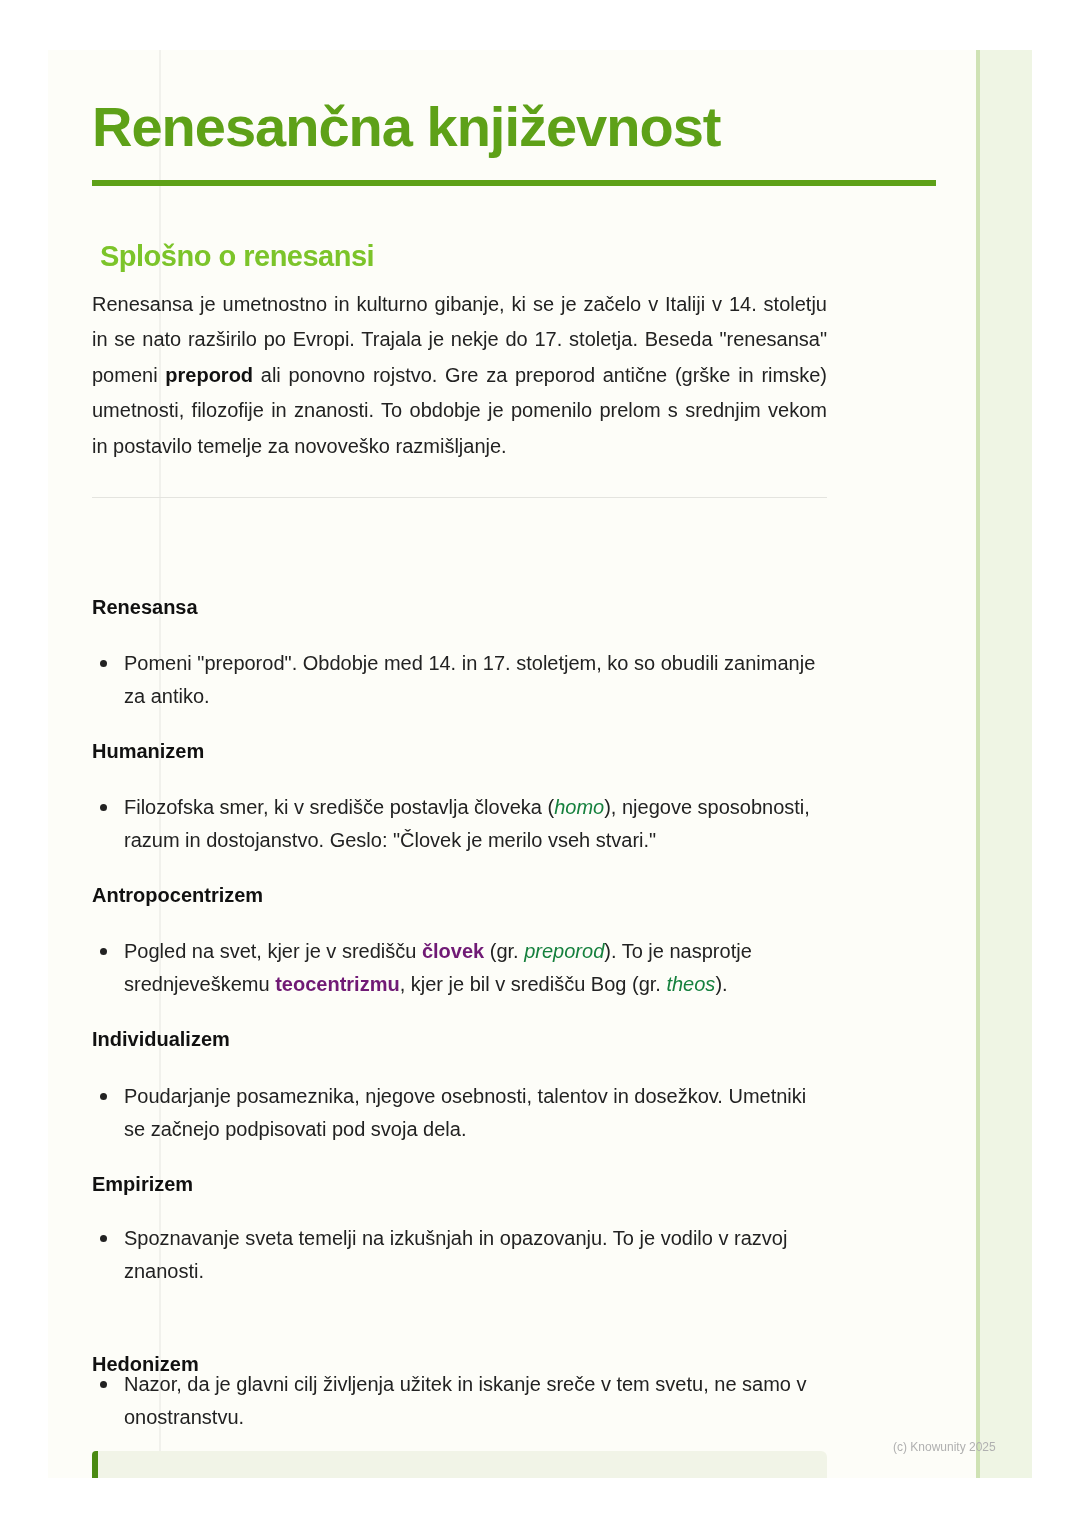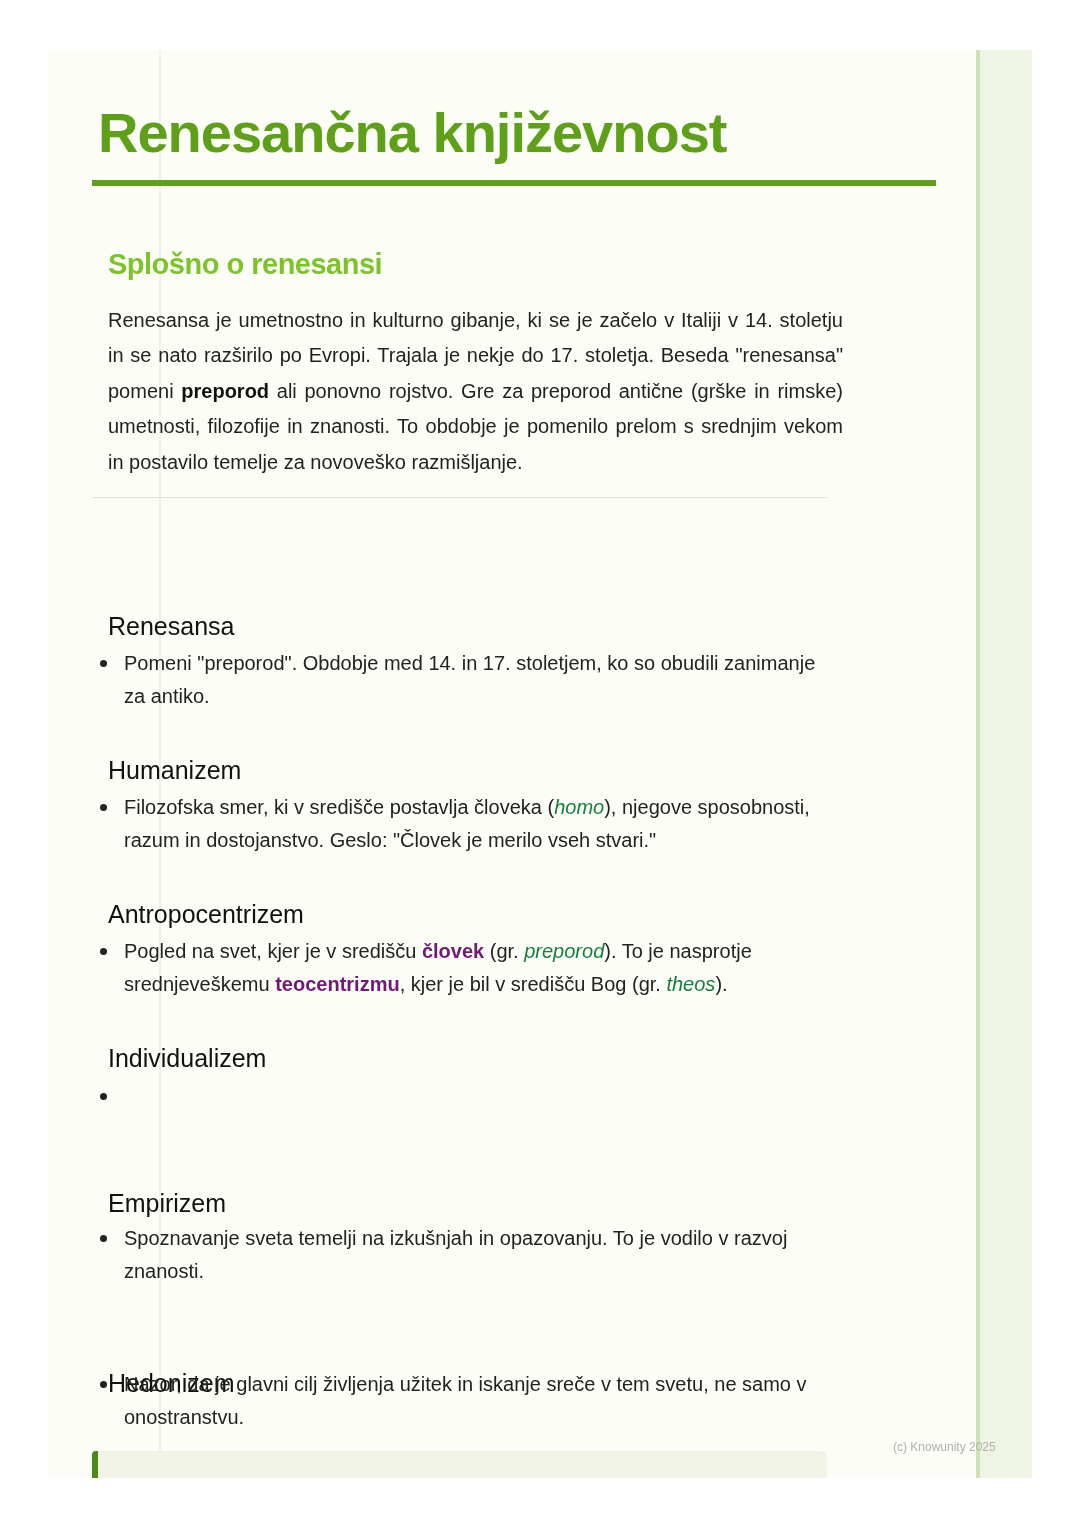--- a/index.html
+++ b/index.html
@@ -21,7 +21,7 @@
     background: #cfe2b4;
   }
   .title {
-    position: absolute; left: 44px; top: 44px; margin: 6px;
+    position: absolute; left: 44px; top: 44px; margin: 0;
     font-size: 56px; font-weight: 700; color: #5ea118; letter-spacing: -1px;
     white-space: nowrap;
   }

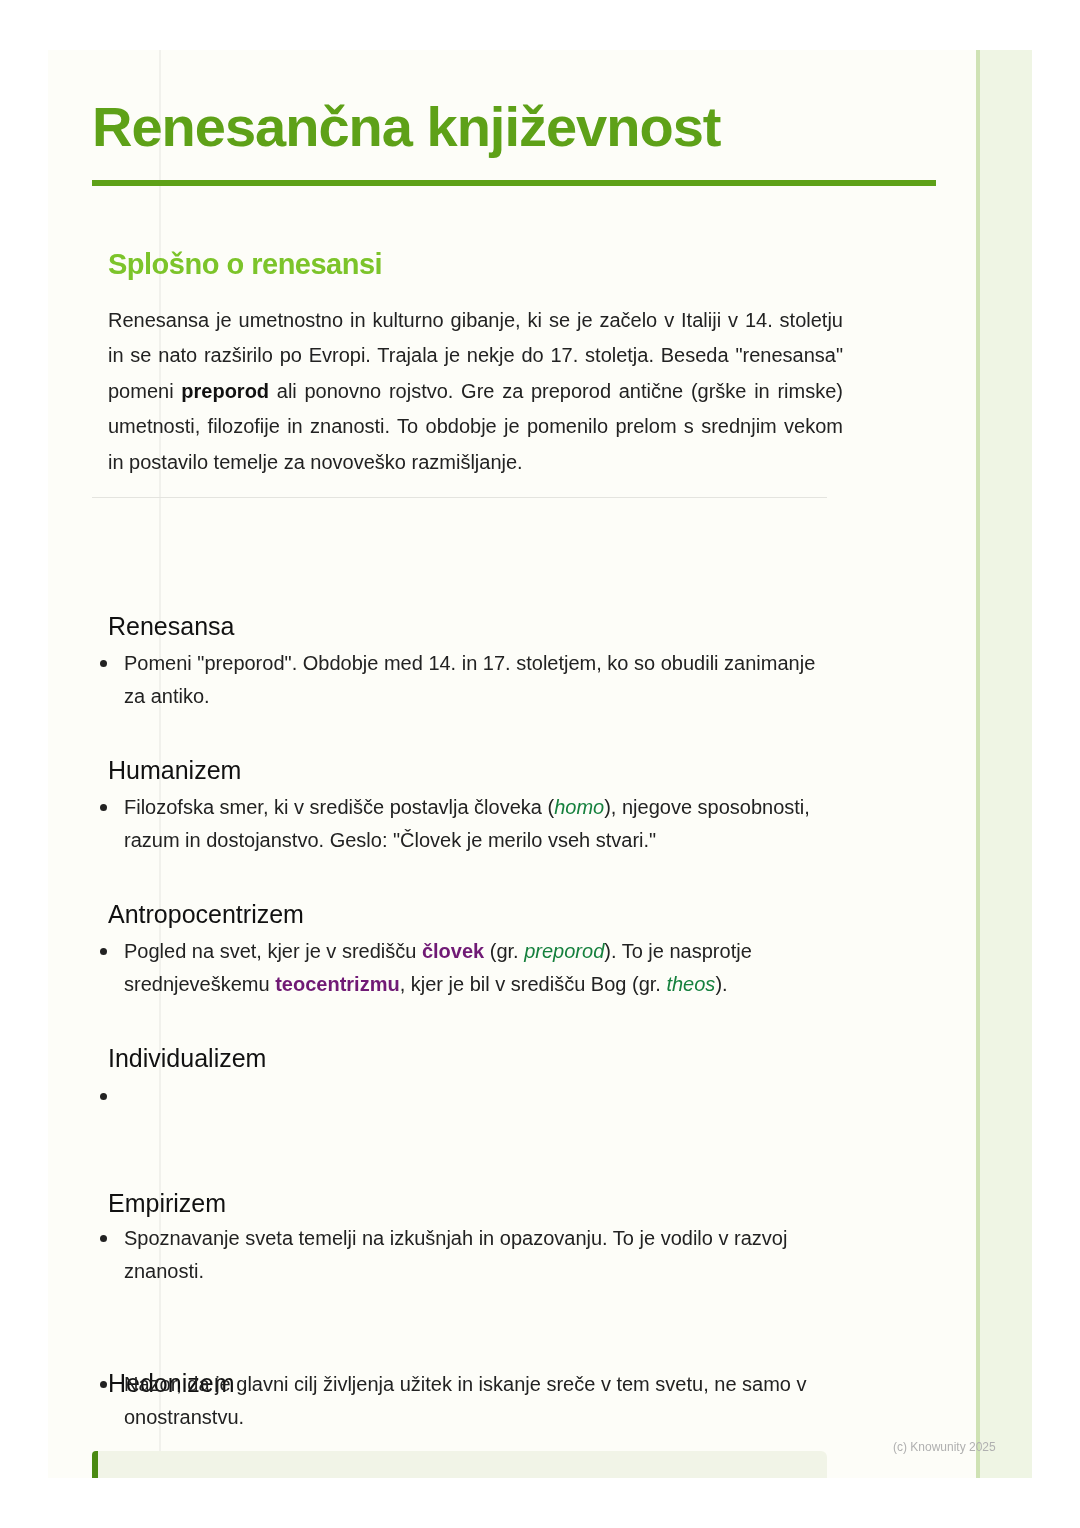--- a/index.html
+++ b/index.html
@@ -30,7 +30,7 @@
     background: #5ea118;
   }
   h2 {
-    position: absolute; left: 44px; margin: 16px;
+    position: absolute; left: 44px; margin: 8px;
     font-size: 29px; font-weight: 700; color: #7cc42a; letter-spacing: -0.5px;
     white-space: nowrap;
   }

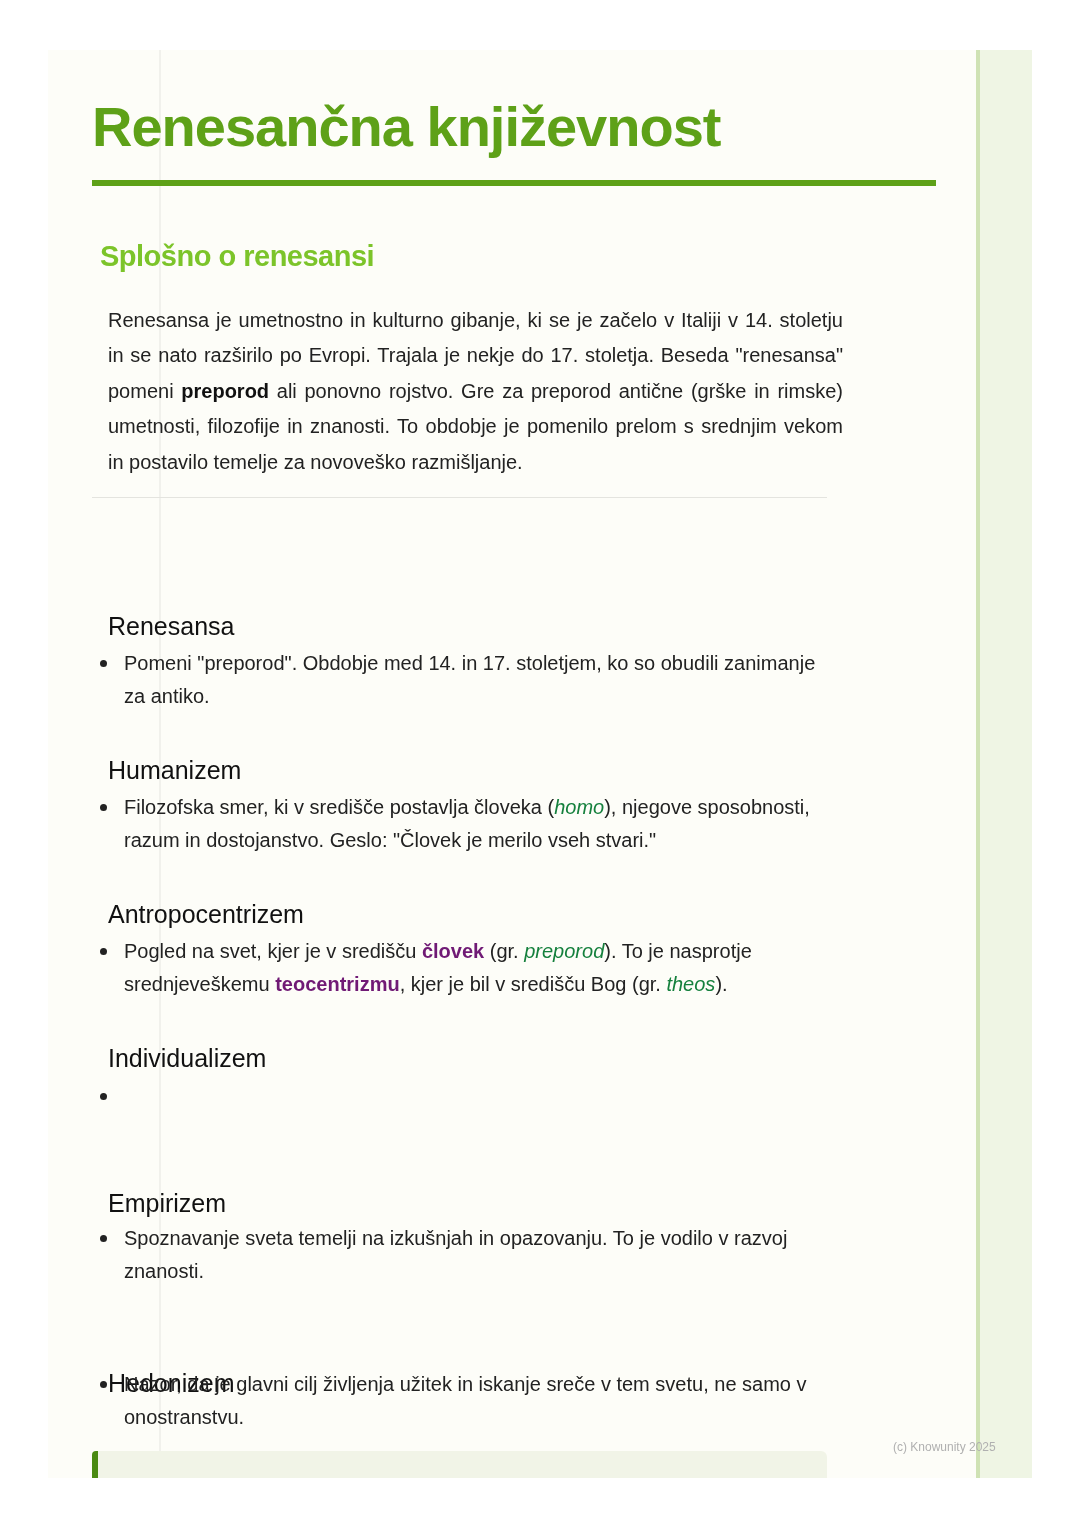--- a/index.html
+++ b/index.html
@@ -35,7 +35,7 @@
     white-space: nowrap;
   }
   .intro {
-    position: absolute; left: 44px; top: 237px; width: 735px; margin: 16px;
+    position: absolute; left: 44px; top: 237px; width: 735px; margin: 0;
     font-size: 20px; line-height: 35.4px; color: #222; text-align: justify;
   }
   .intro b { font-weight: 700; color: #111; }

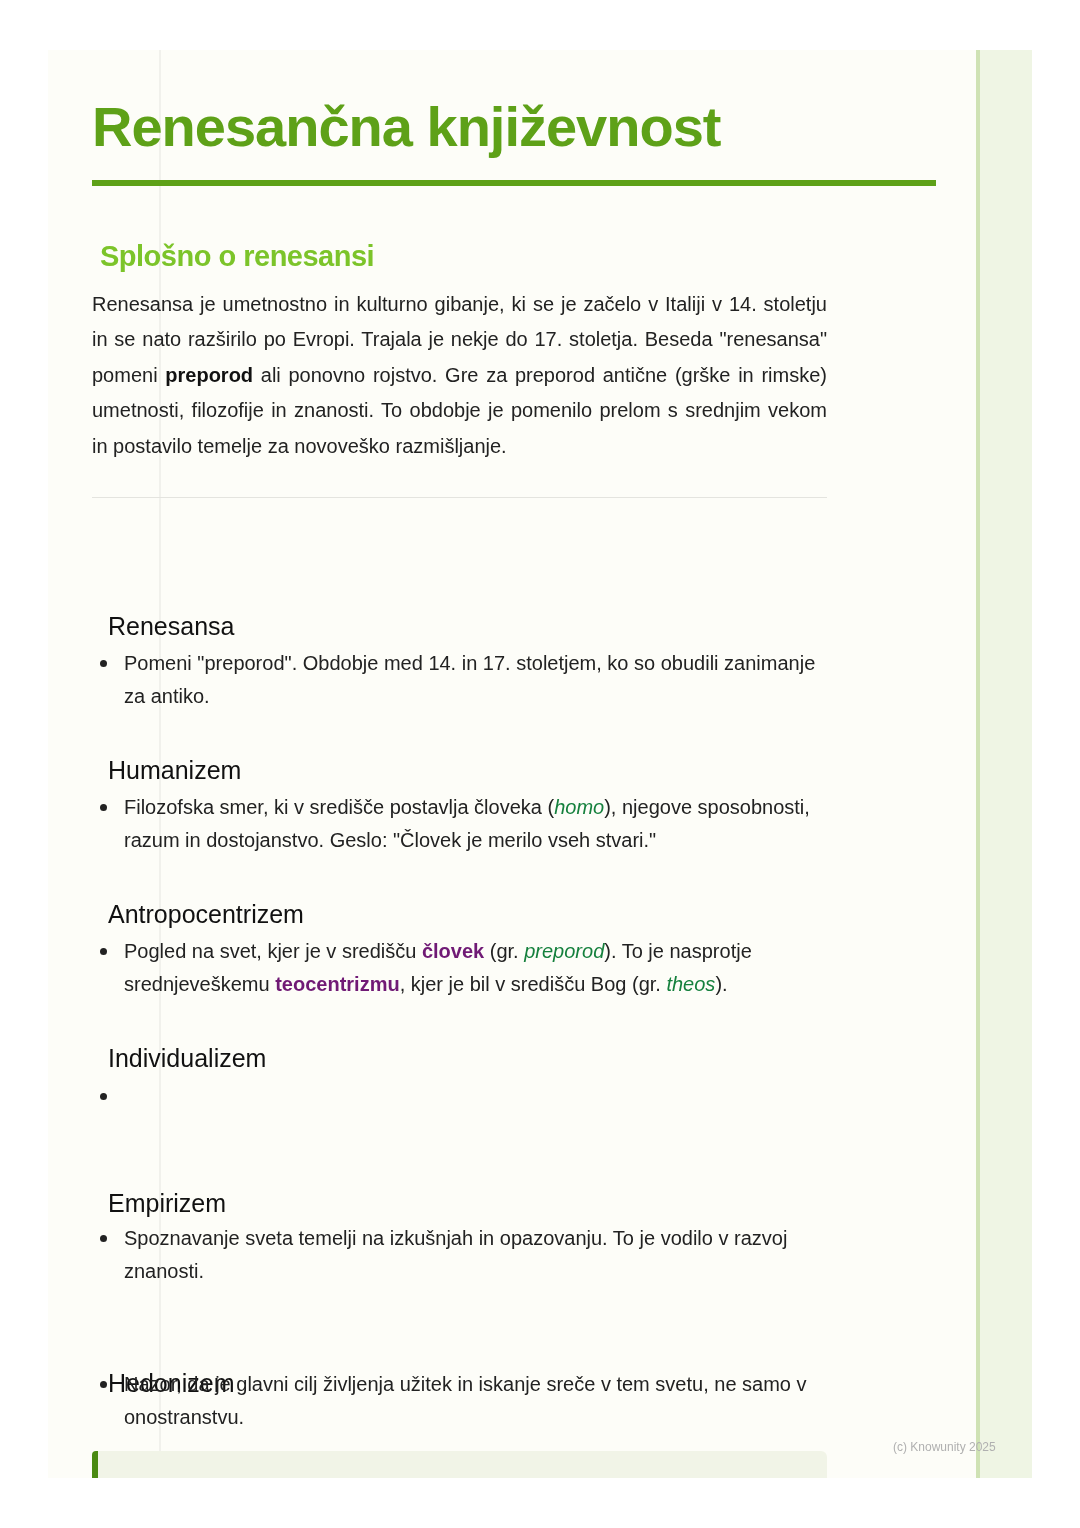--- a/index.html
+++ b/index.html
@@ -43,7 +43,7 @@
     position: absolute; left: 44px; top: 447px; width: 735px; height: 1px; background: #e4e4df;
   }
   .term {
-    position: absolute; left: 44px; margin: 16px; font-size: 25px; font-weight: 400; color: #111;
+    position: absolute; left: 44px; margin: 0; font-size: 20px; font-weight: 700; color: #111;
   }
   .bullet {
     position: absolute; left: 76px; width: 700px; margin: 0;

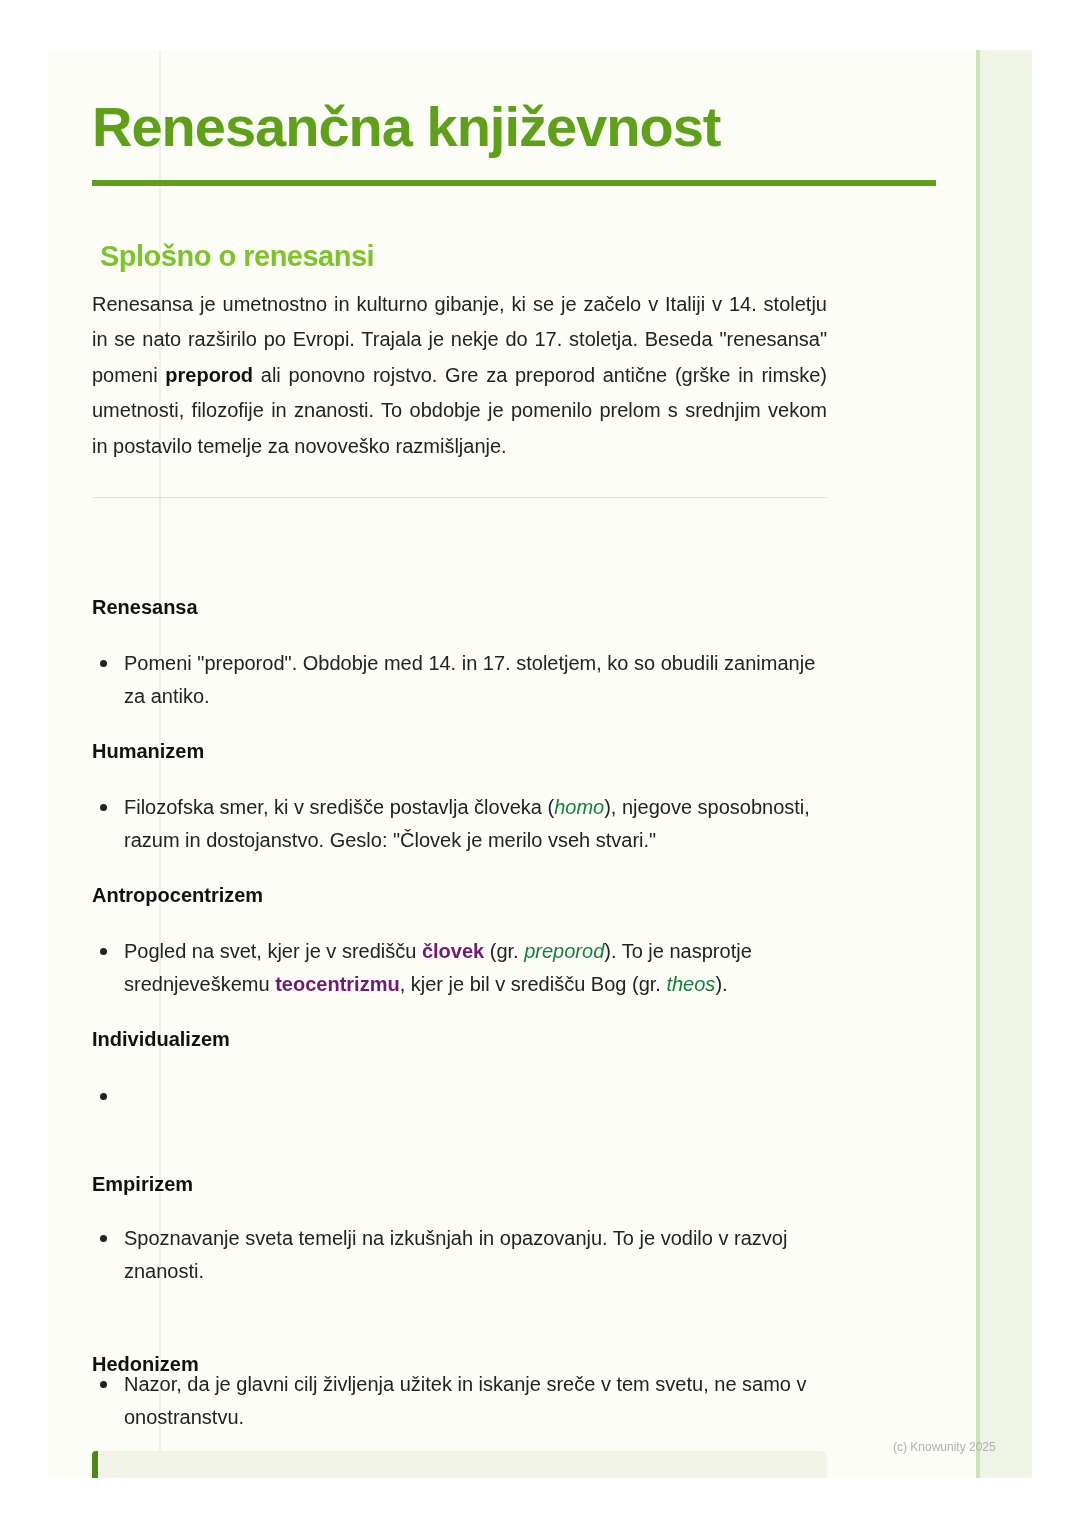--- a/index.html
+++ b/index.html
@@ -95,7 +95,7 @@
   <p class="bullet" style="top:885px"><span class="dot"></span><span>Pogled na svet, kjer je v središču </span><b>človek</b><span> (gr. </span><i>preporod</i><span>). To je nasprotje srednjeveškemu </span><b>teocentrizmu</b><span>, kjer je bil v središču Bog (gr. </span><i>theos</i><span>).</span></p>
 
   <h3 class="term" style="top:978px">Individualizem</h3>
-  <p class="bullet" style="top:1030px"><span class="dot"></span></p>
+  <p class="bullet" style="top:1030px"><span class="dot"></span><span>Poudarjanje posameznika, njegove osebnosti, talentov in dosežkov. Umetniki se začnejo podpisovati pod svoja dela.</span></p>
 
   <h3 class="term" style="top:1123px">Empirizem</h3>
   <p class="bullet" style="top:1172px"><span class="dot"></span><span>Spoznavanje sveta temelji na izkušnjah in opazovanju. To je vodilo v razvoj znanosti.</span></p>

